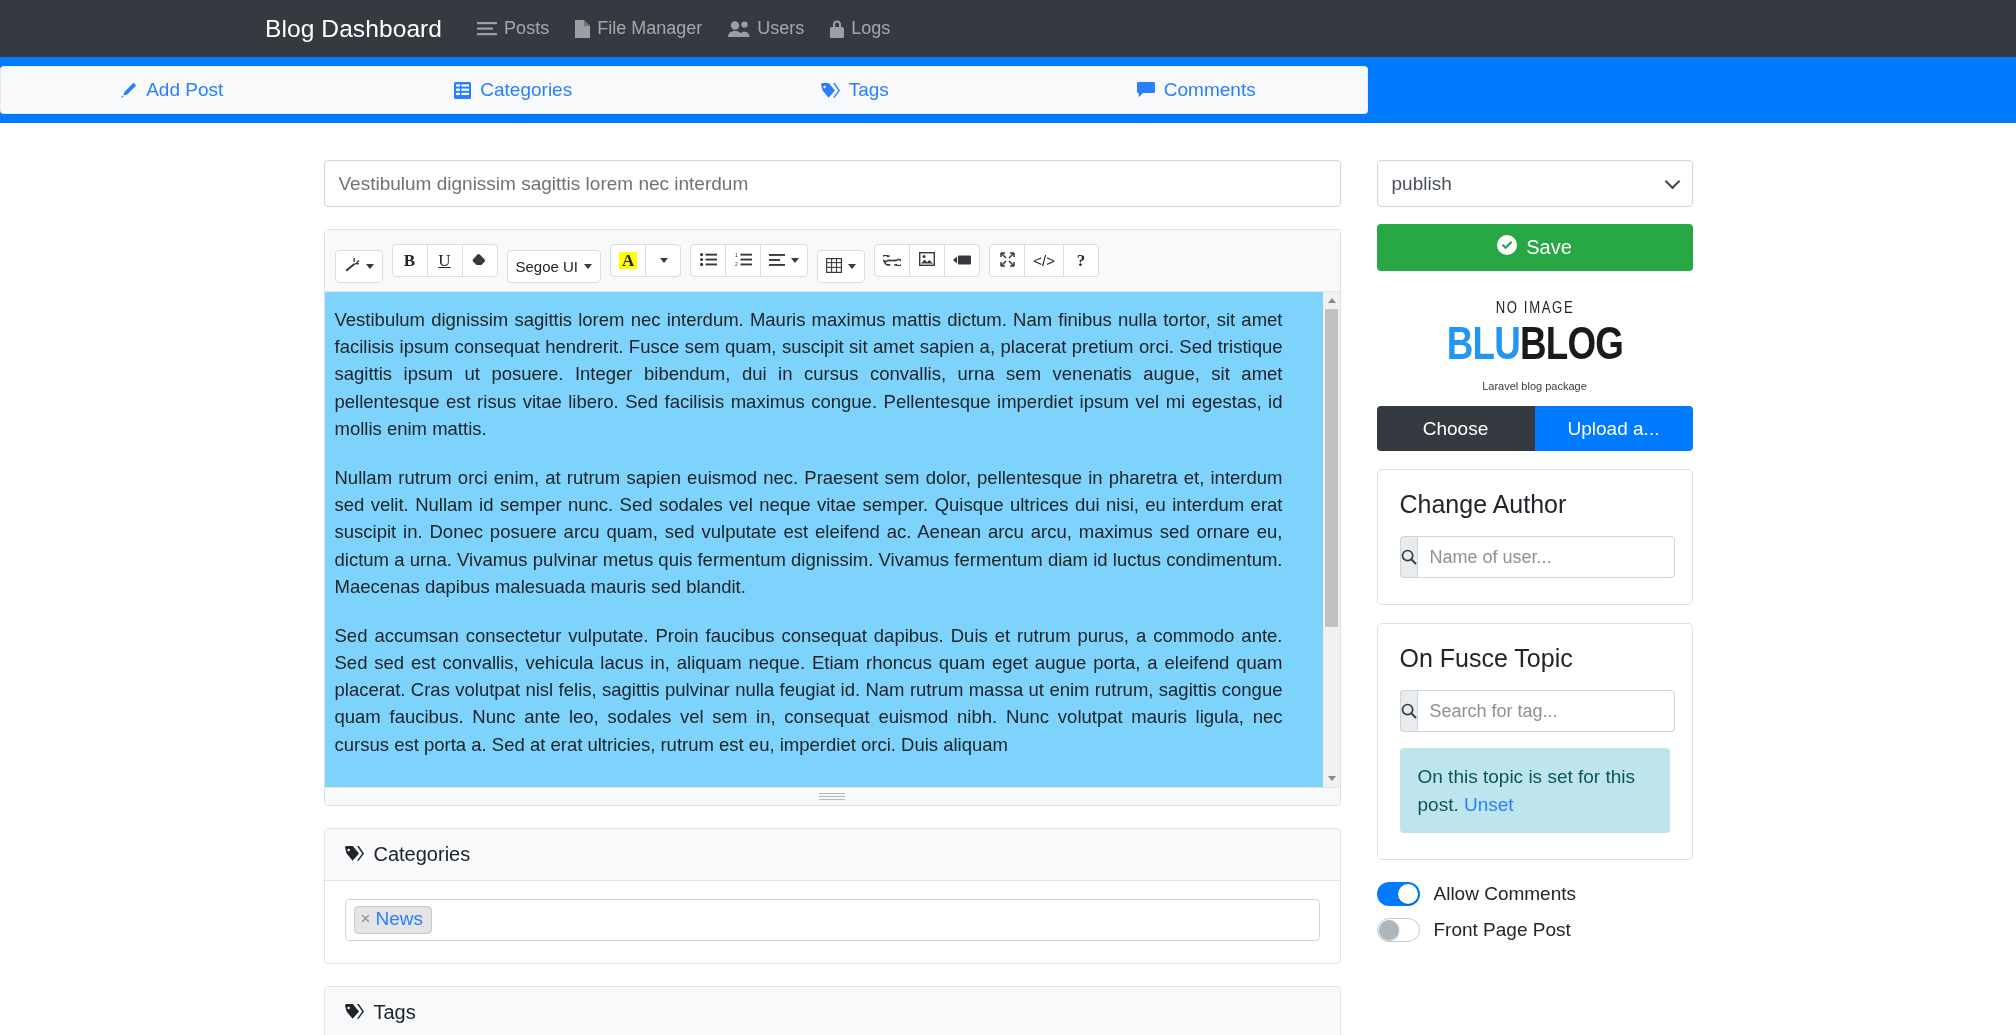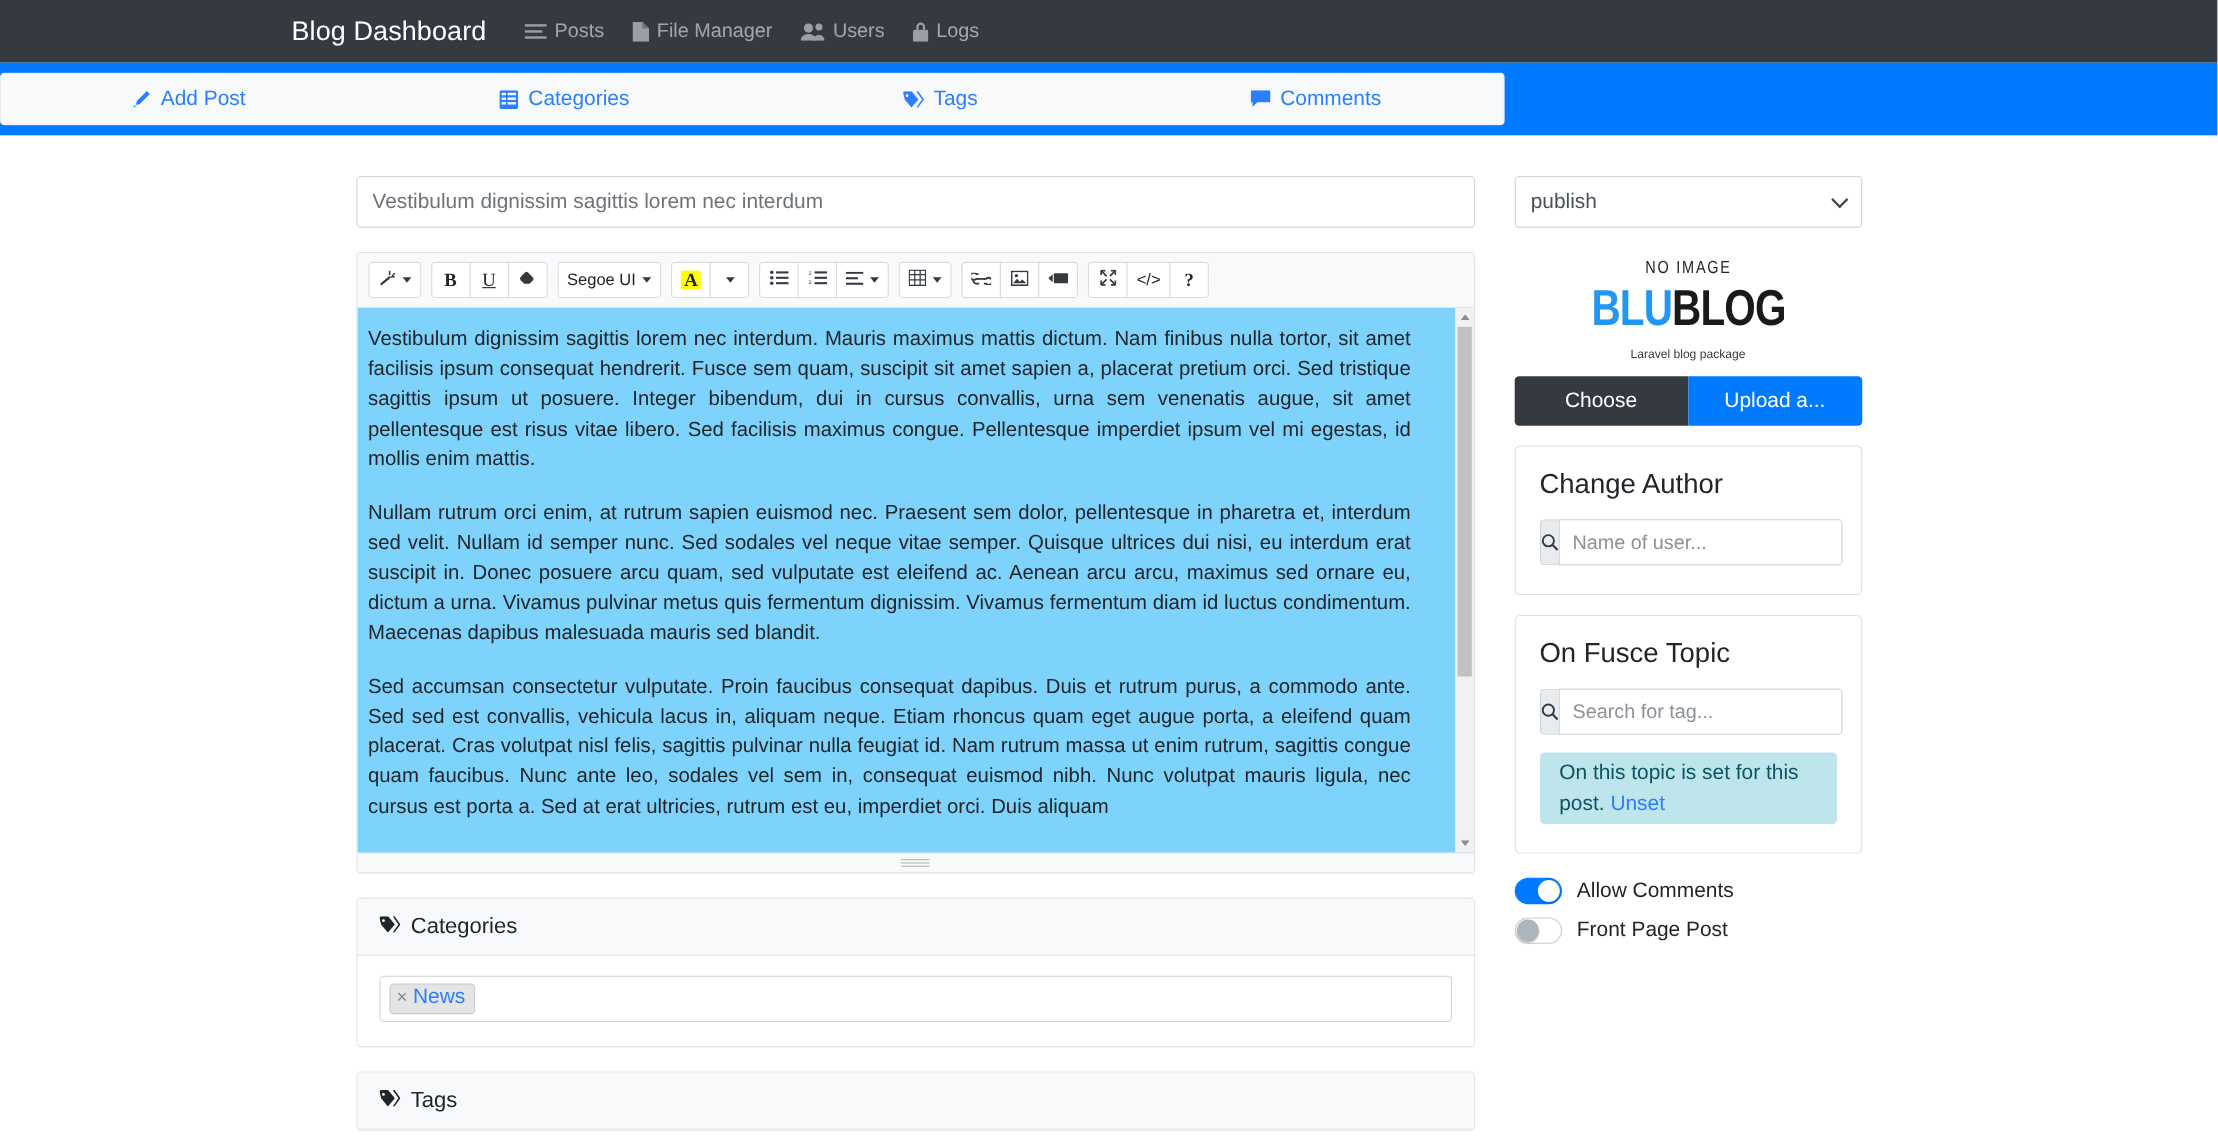--- a/index.html
+++ b/index.html
@@ -754,6 +754,15 @@
       <i class="chev"></i>
     </div>
 
+    <button class="btn-save">
+      <span>
+        <svg width="20" height="20" viewBox="0 0 20 20">
+            <circle cx="10" cy="10" r="10" fill="#fff"></circle>
+        <path fill="#28a745" d="M8.6 14.3L4.6 10.4l1.5-1.5 2.5 2.4 5.3-5.3 1.5 1.5z"></path>
+          </svg>
+      </span>
+      <span>Save</span>
+    </button>
 
     <div class="logo-box">
       <div class="logo-noimage">NO IMAGE</div>

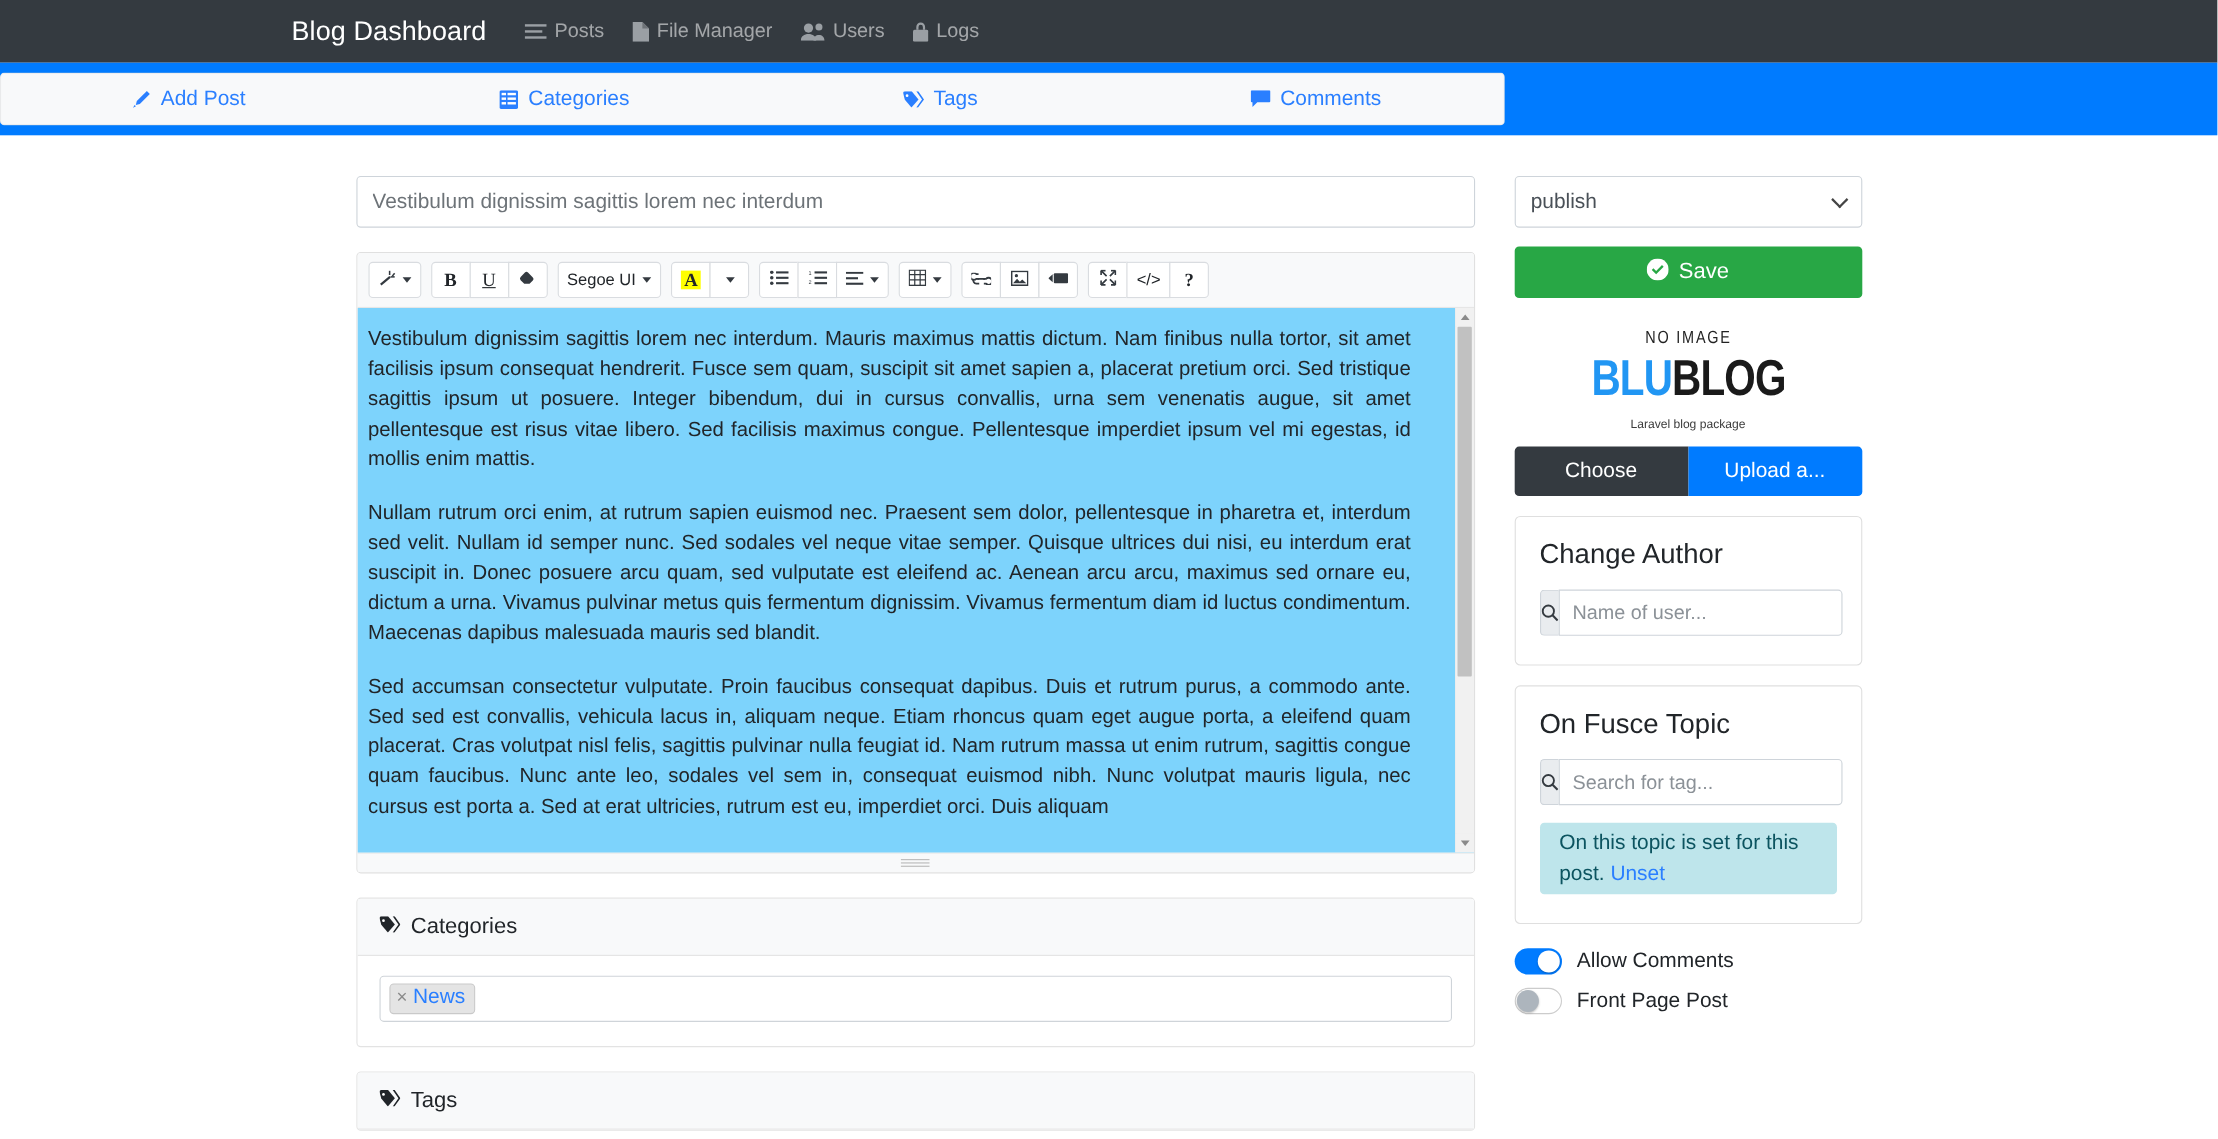--- a/index.html
+++ b/index.html
@@ -128,7 +128,7 @@
   .btn-group .tbtn { border-radius: 0; margin-left: -1px; }
   .btn-group .tbtn:first-child { border-radius: 4px 0 0 4px; margin-left: 0; }
   .btn-group .tbtn:last-child { border-radius: 0 4px 4px 0; }
-  .btn-group .tbtn:only-child { border-radius: 4px; }
+  .btn-group .tbtn:only-child { border-radius: 4px; margin-top: 12px; }
   .caret {
     width: 0; height: 0;
     border-left: 4px solid transparent;

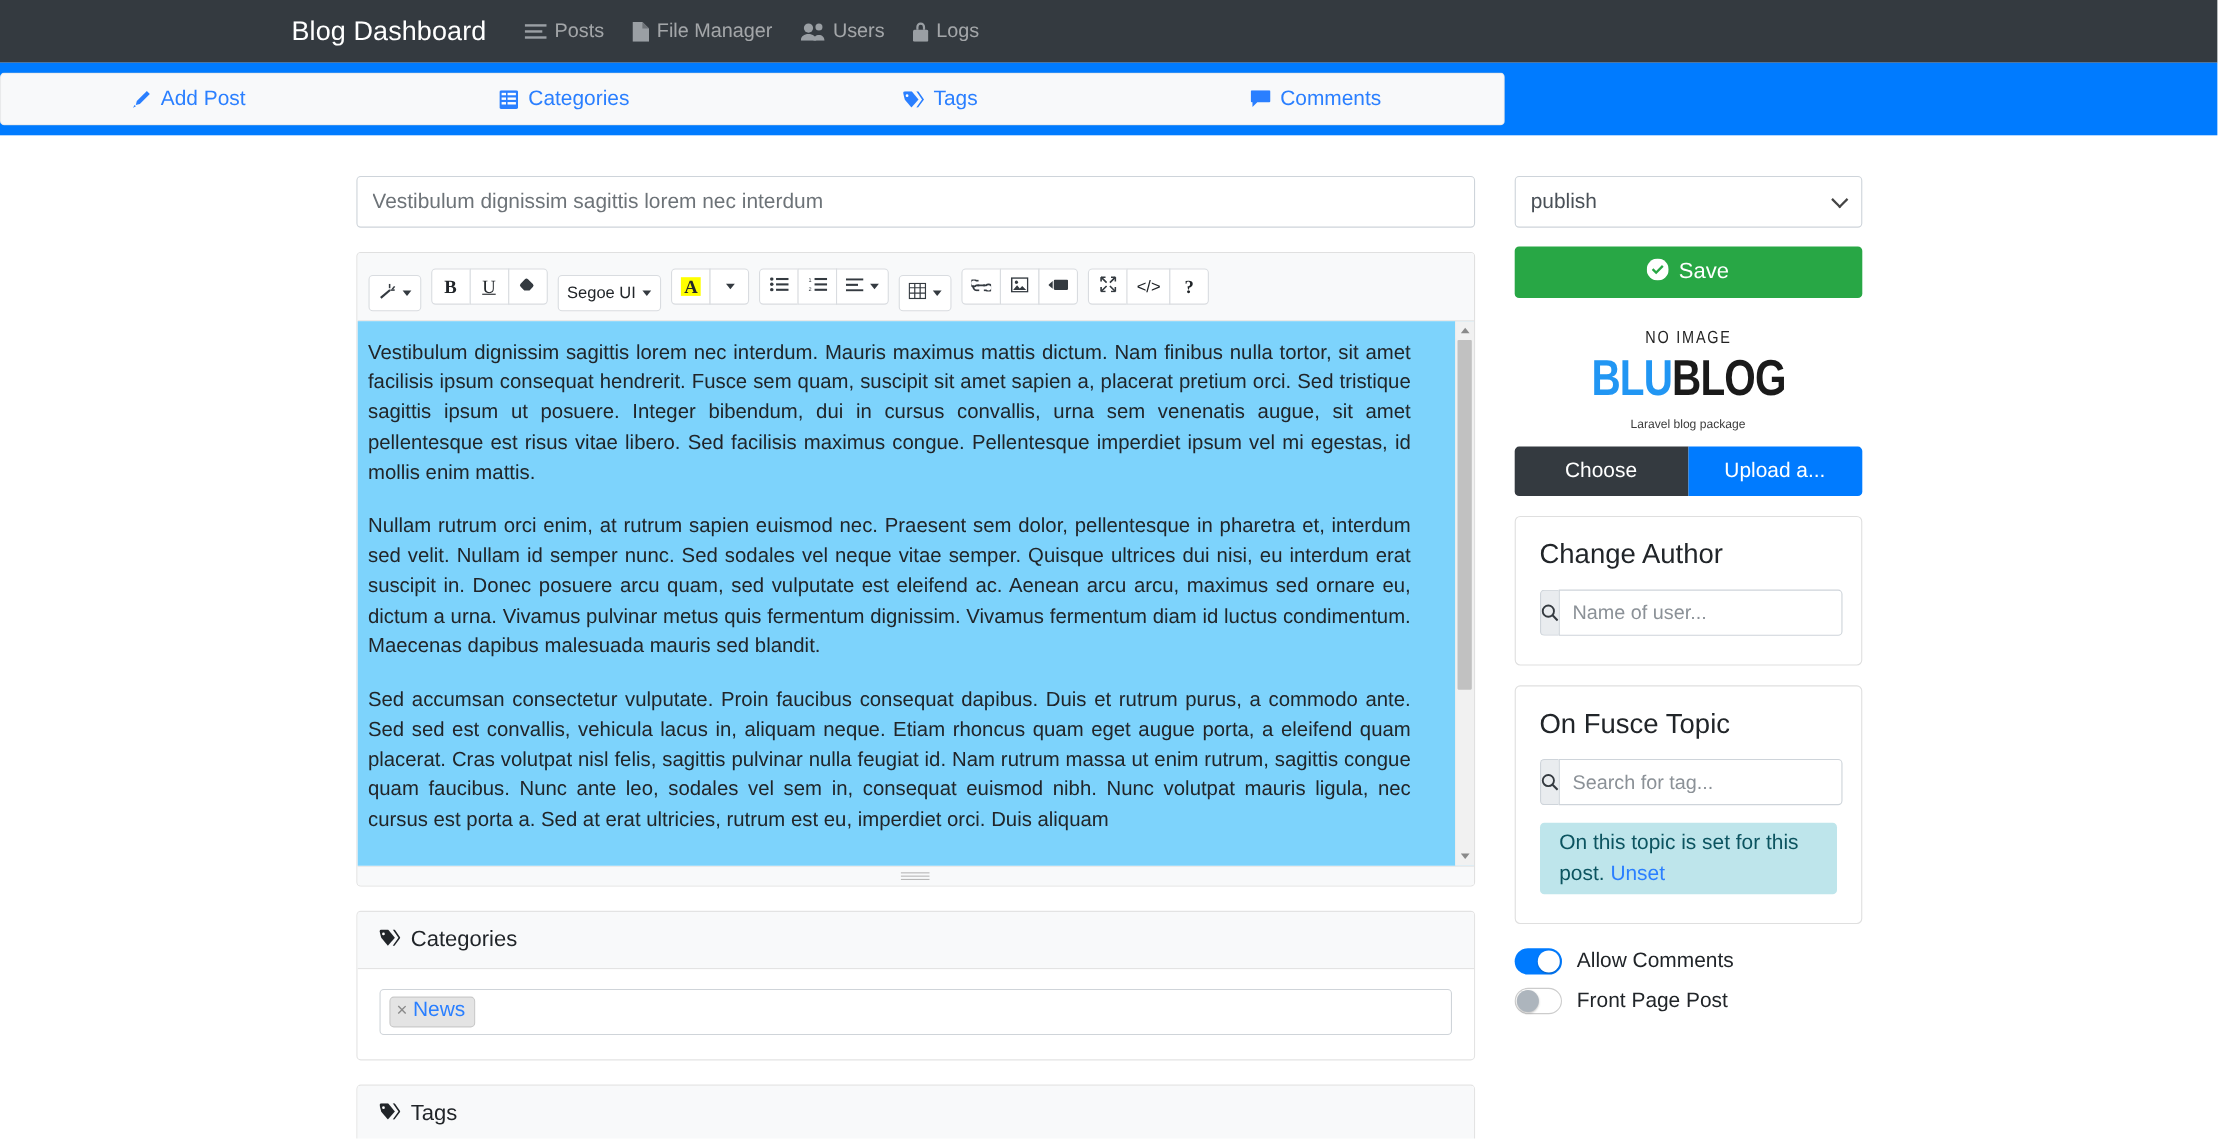--- a/index.html
+++ b/index.html
@@ -366,7 +366,7 @@
     background: #bee5eb;
     color: #0c5460;
     border-radius: 4px;
-    padding: 5px 18px;
+    padding: 15px 18px;
     font-size: 19px;
     line-height: 1.45;
   }

